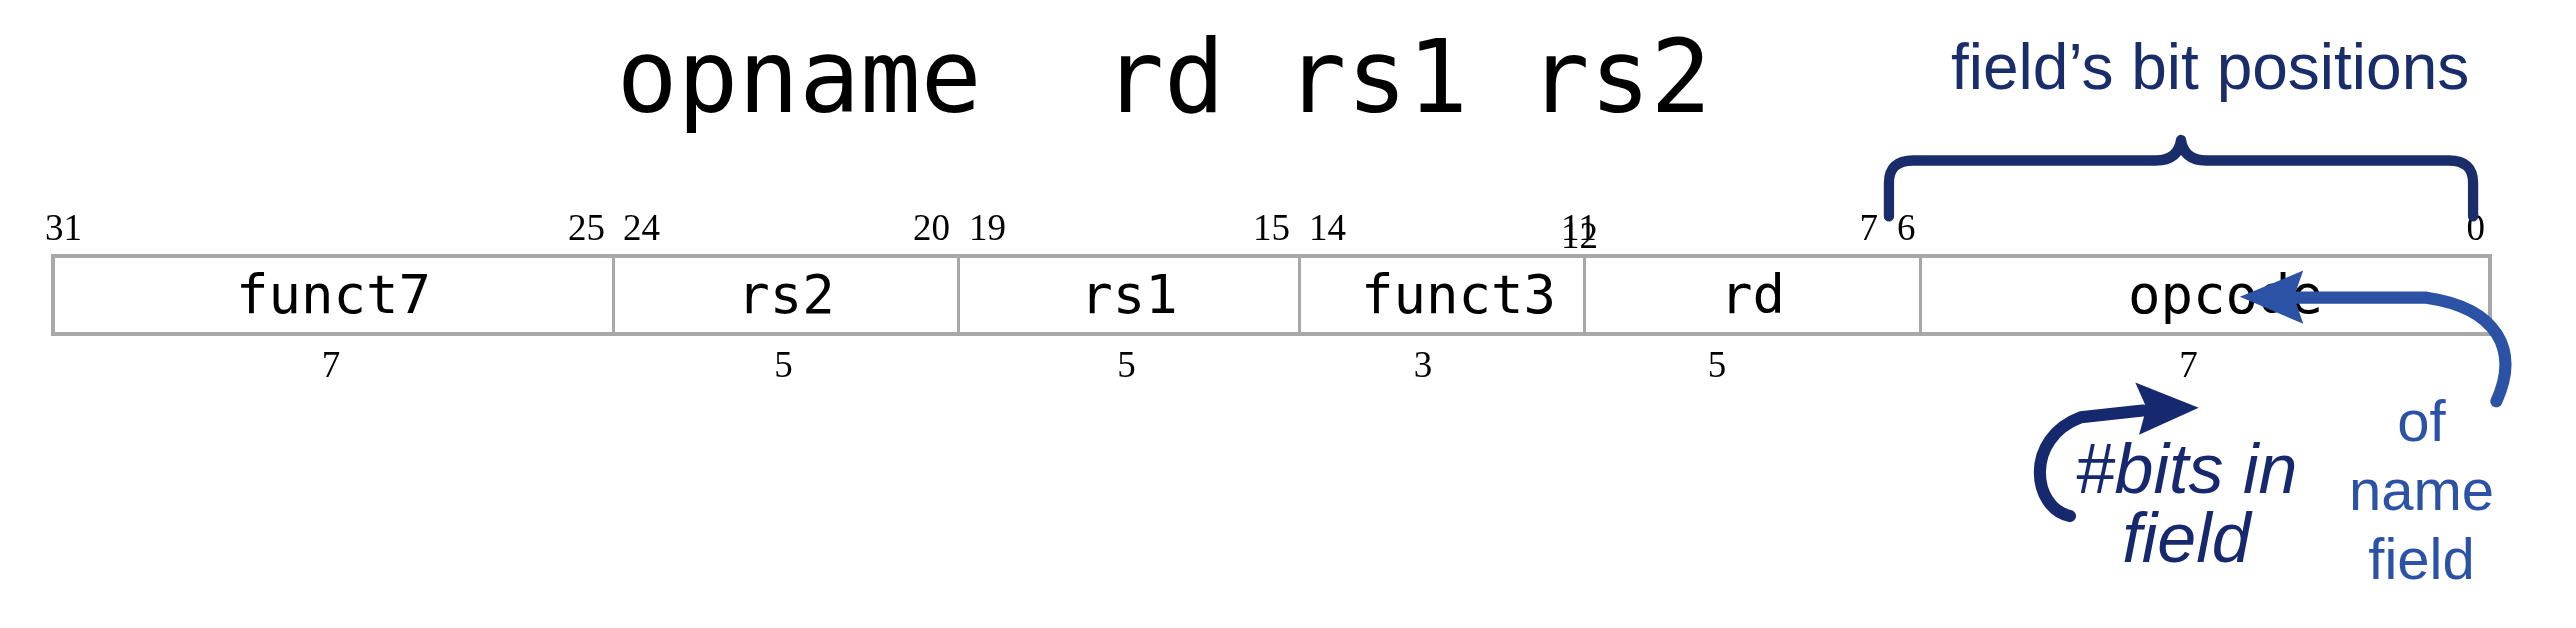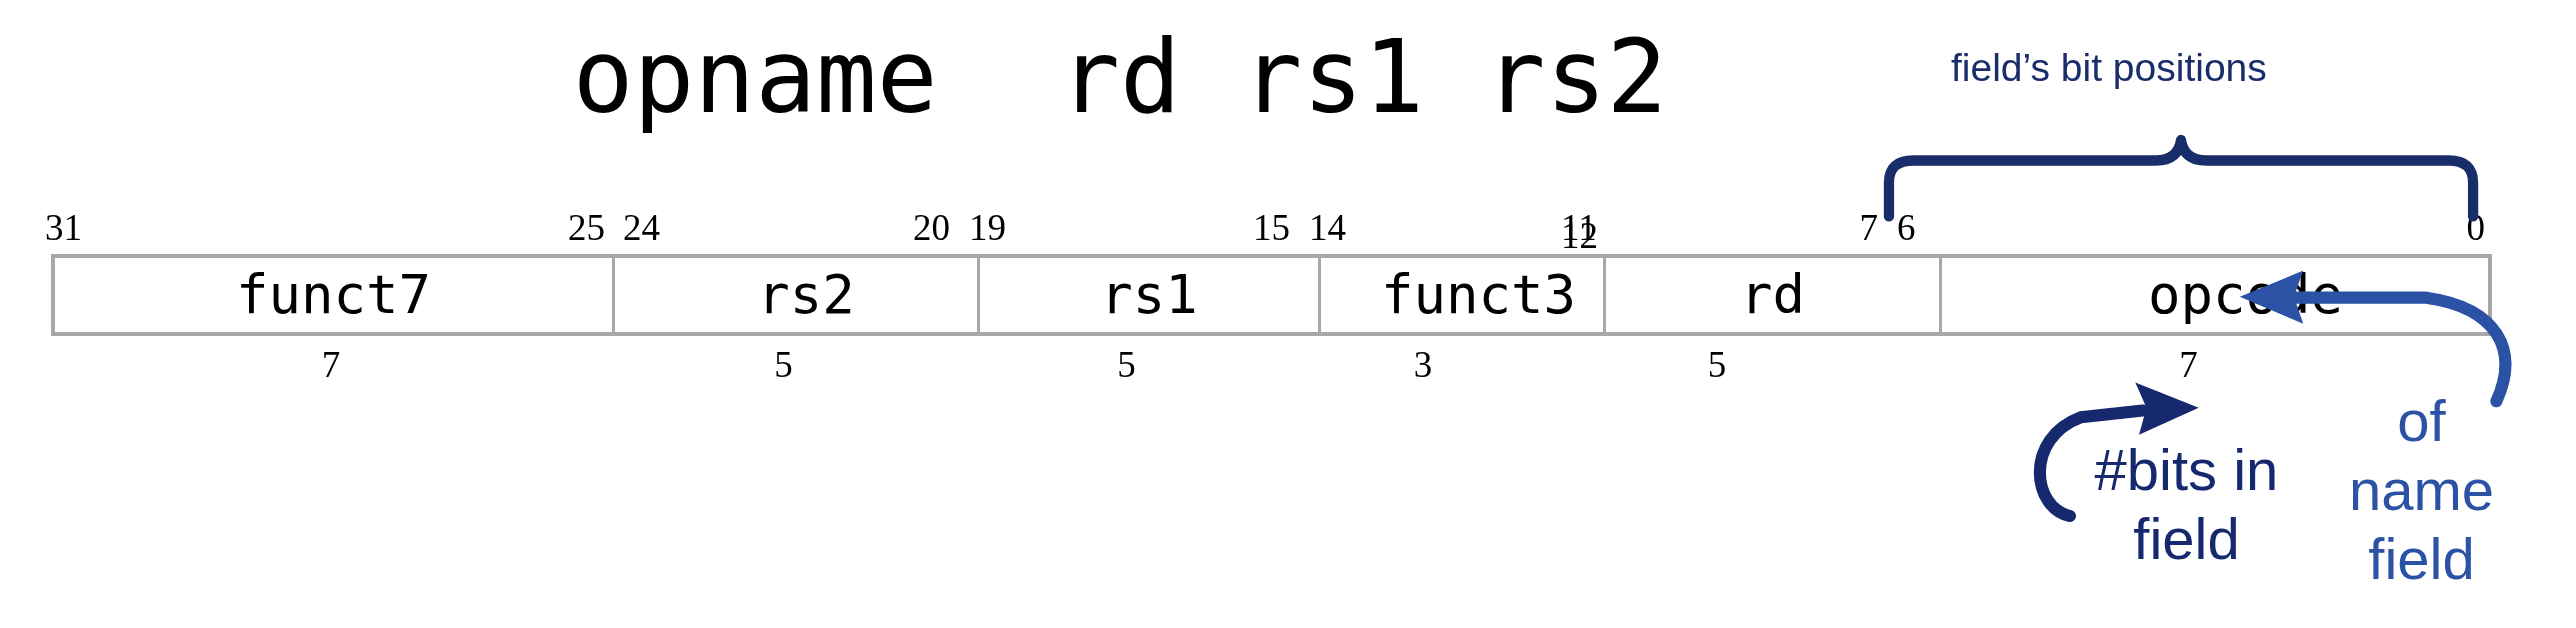--- a/index.html
+++ b/index.html
@@ -14,7 +14,7 @@
     text-align:center;
     font-family:"DejaVu Sans Mono","Liberation Mono",monospace;
     font-size:101px; line-height:112px; color:#000;
-    letter-spacing:0px; white-space:pre;
+    letter-spacing:0px; white-space:pre;padding-left:44px;
   }
 
   

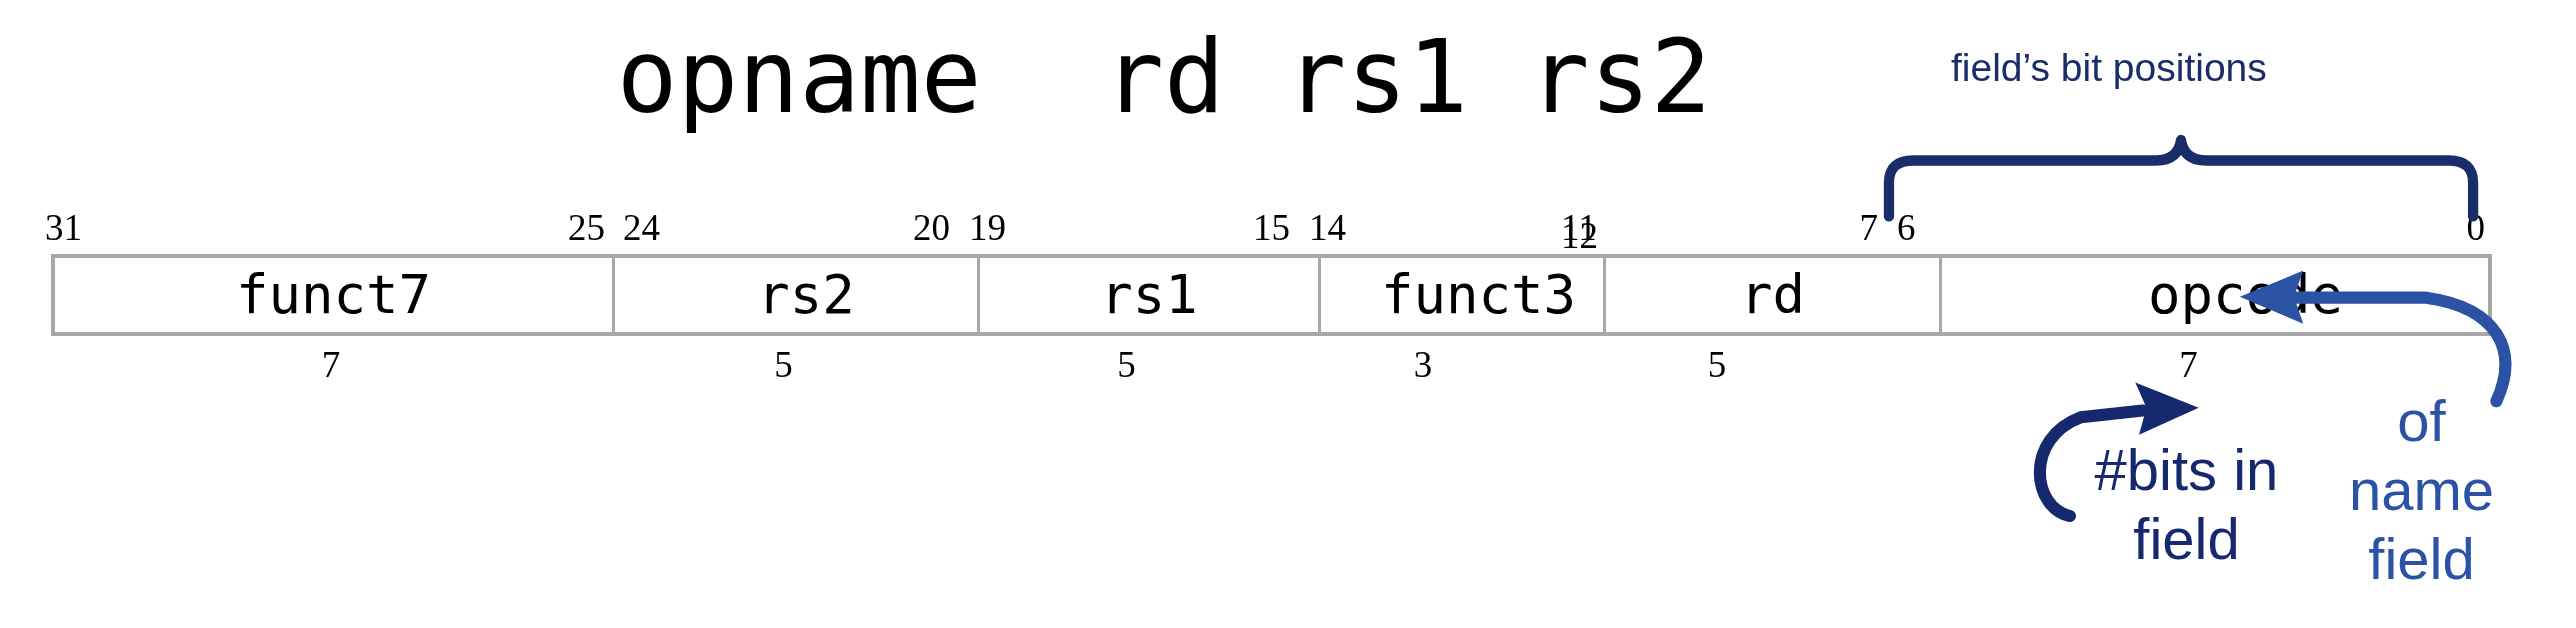--- a/index.html
+++ b/index.html
@@ -66,7 +66,7 @@
   }
   #anno-bitpos{
     left:1951px; top:35px;
-    font-size:39px; line-height:65px; color:#1a2d6b;
+    font-size:64px; line-height:65px; color:#1a2d6b;
   }
   #anno-nbits{
     left:2070px; top:435px; width:233px;

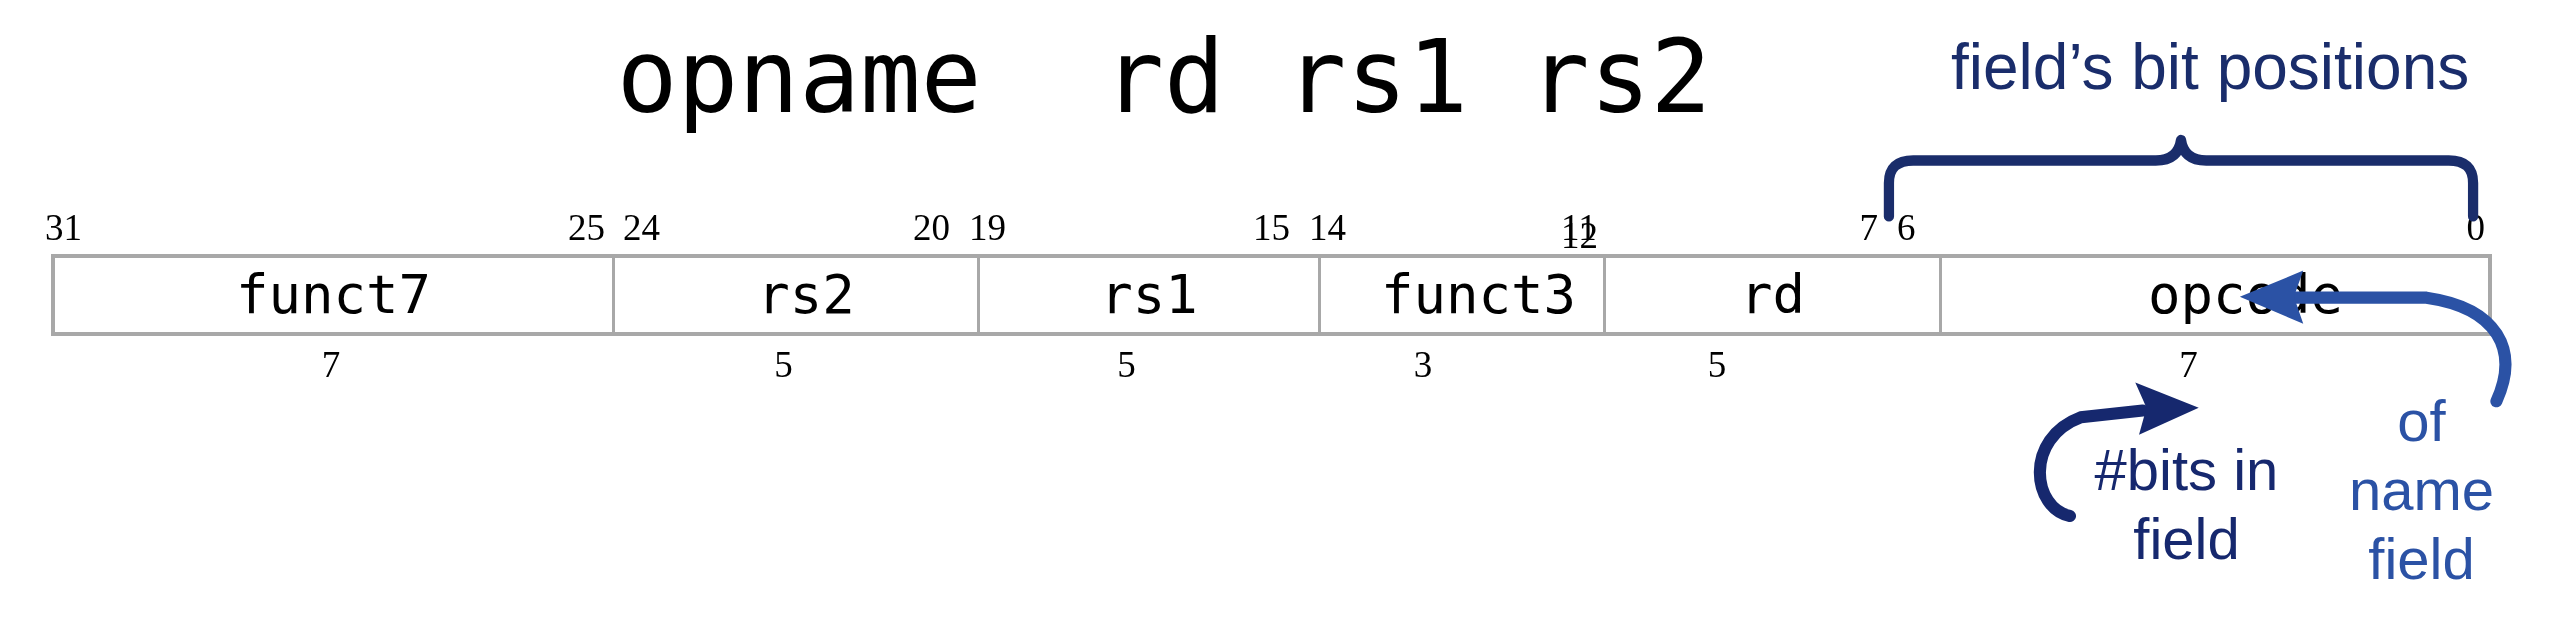--- a/index.html
+++ b/index.html
@@ -108,7 +108,7 @@
       <div class="field-cell" style="width: 560px; flex: 0 0 560px;">
         <span class="field-label">funct7</span>
       </div>
-      <div class="field-cell" style="width: 345px; flex: 0 0 345px; margin-left: 20px;">
+      <div class="field-cell" style="width: 345px; flex: 0 0 345px;">
         <span class="field-label">rs2</span>
       </div>
       <div class="field-cell" style="width: 341px; flex: 0 0 341px;">

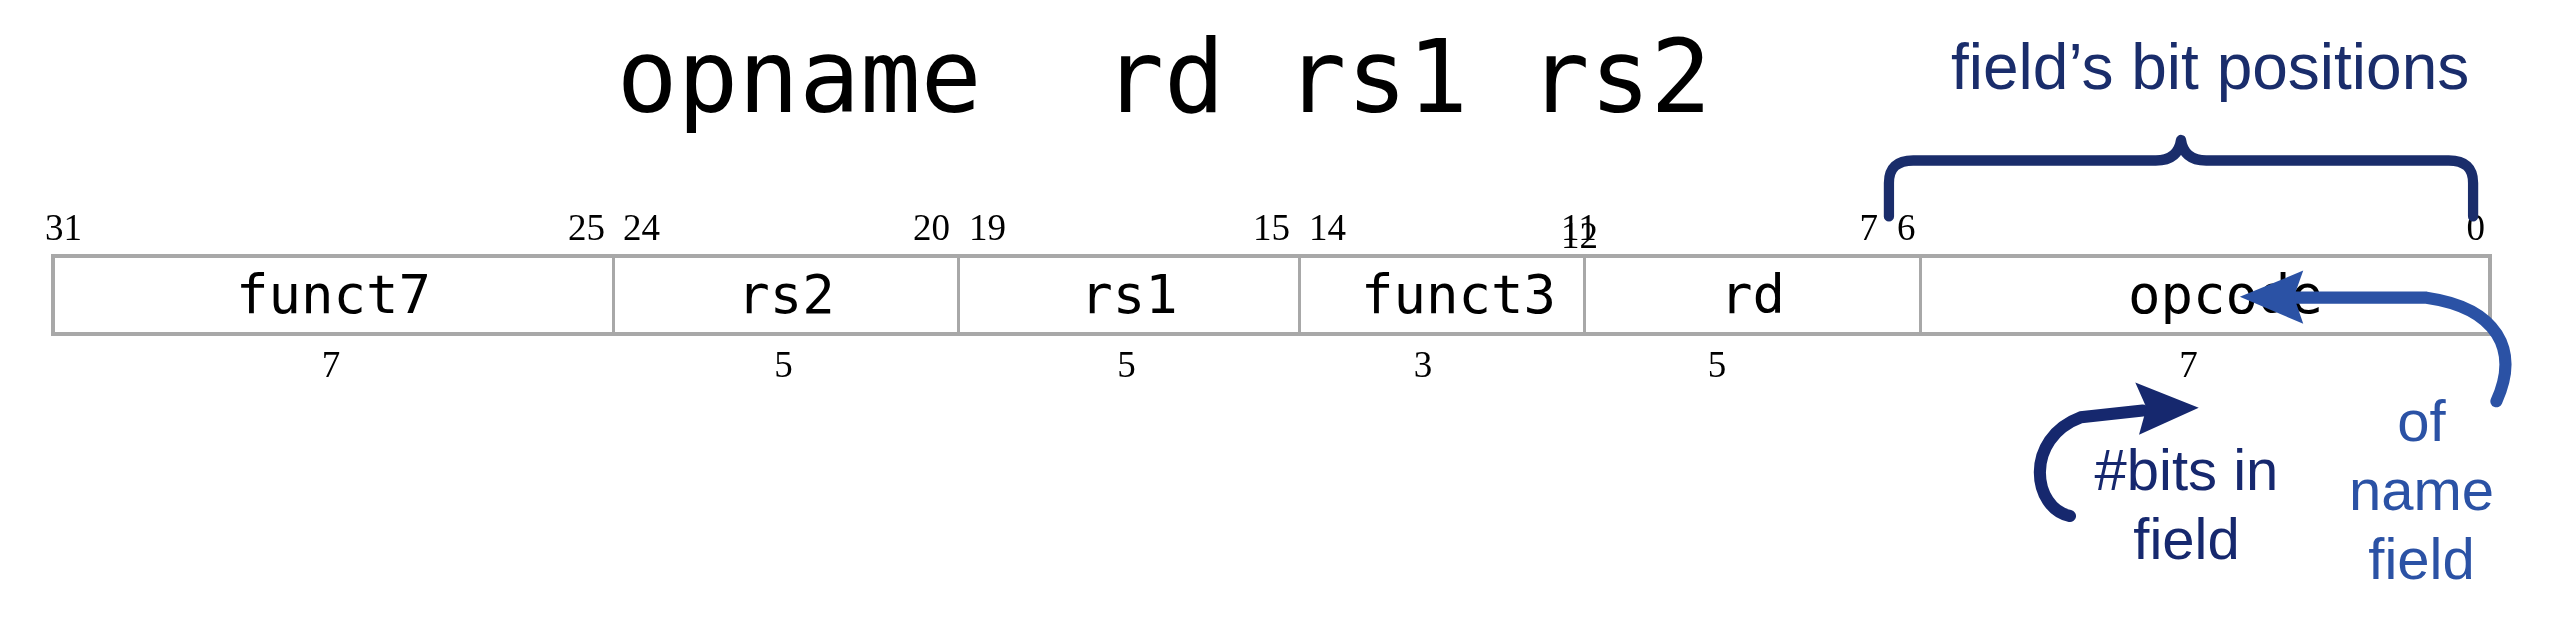--- a/index.html
+++ b/index.html
@@ -70,8 +70,9 @@
   }
   #anno-nbits{
     left:2070px; top:435px; width:233px;
-    font-size:58px; line-height:69px; color:#16286e;
+    font-size:70px; line-height:69px; color:#16286e;
     text-align:center;
+    font-style:italic;
   }
   #anno-nameof{
     left:2305px; top:386px; width:233px;

